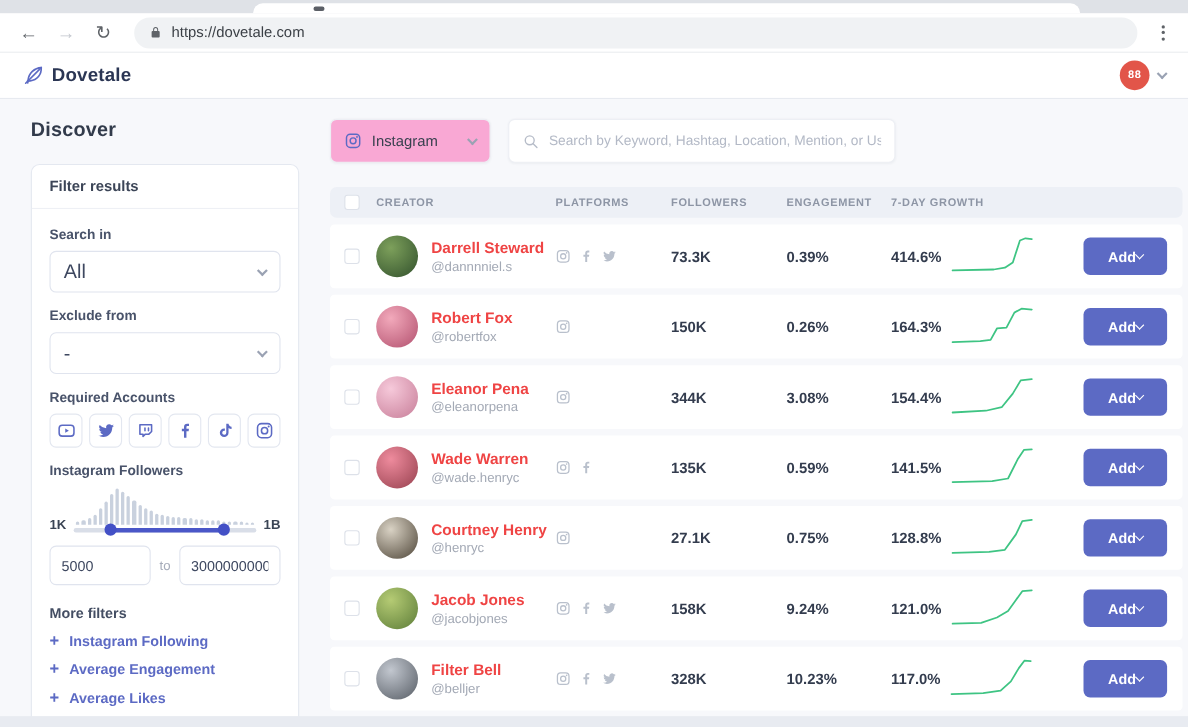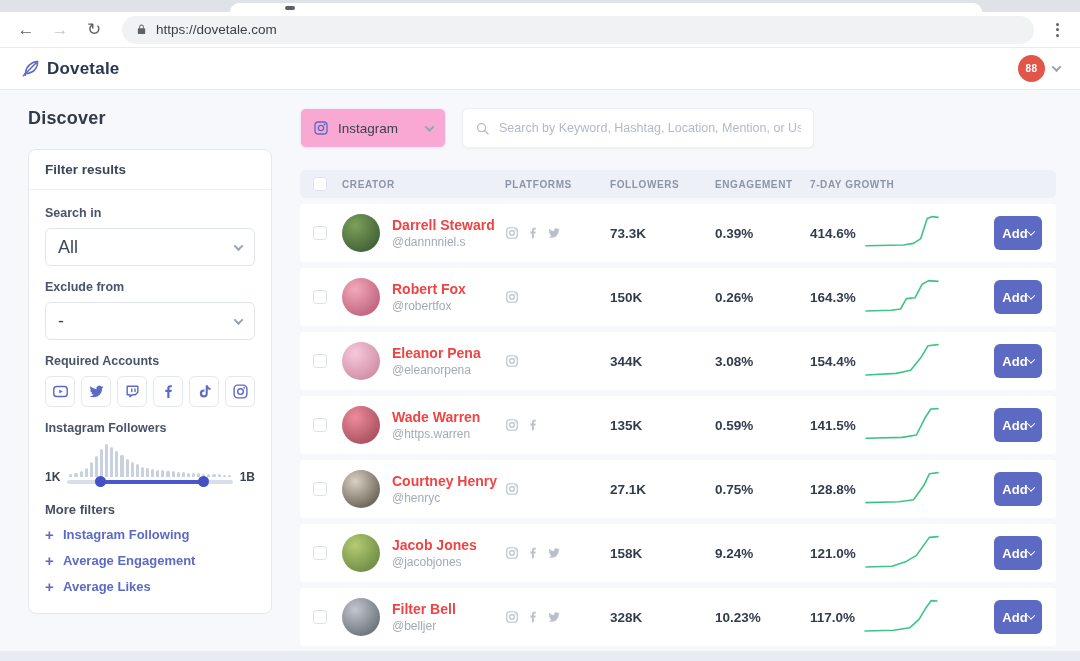--- a/index.html
+++ b/index.html
@@ -116,7 +116,7 @@
   .val { font-size:13.5px; font-weight:700; color:#333c4e; }
   .gval { font-size:13.5px; font-weight:700; color:#333c4e; margin-right:10px; }
   .spark { width:72px; height:40px; overflow:visible; }
-  .add-btn { width:48px; height:34px; background:#5c6ac4; border:none; border-radius:6px;
+  .add-btn { width:76px; height:34px; background:#5c6ac4; border:none; border-radius:6px;
     color:#fff; font-size:13px; font-weight:700; font-family:inherit; cursor:pointer;
     display:flex; align-items:center; justify-content:center; gap:0; }
   .add-btn .chev { border-color:#fff; width:6px; height:6px; border-width:1.7px; }

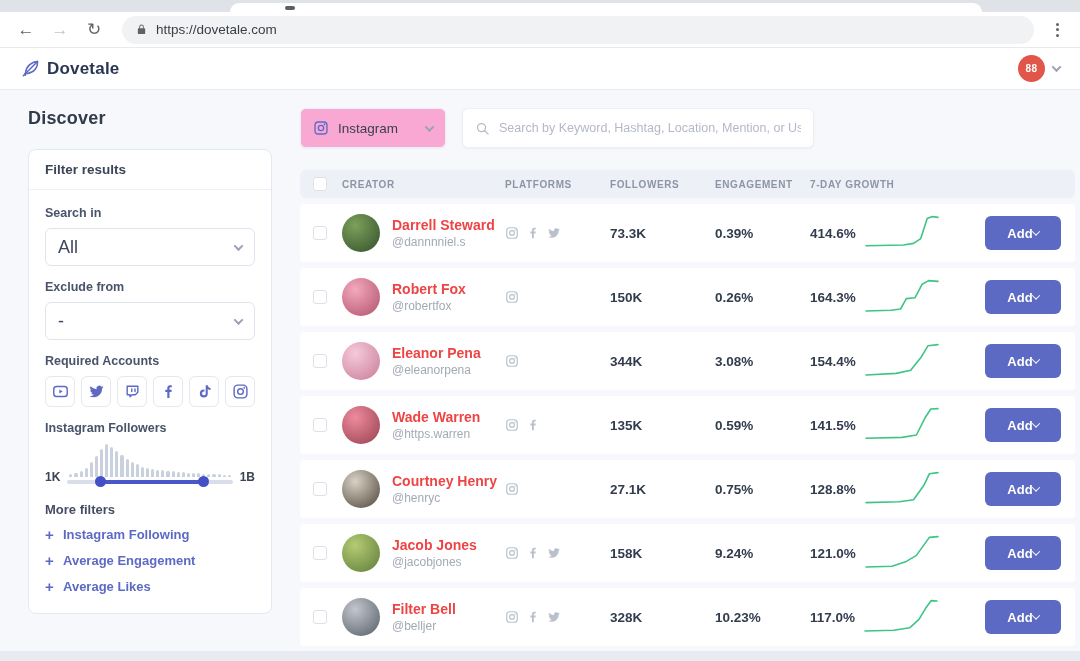--- a/index.html
+++ b/index.html
@@ -464,7 +464,7 @@
               <span class="avatar" style="background: radial-gradient(circle at 35% 30%, rgb(238, 139, 157), rgb(150, 64, 78));"></span>
               <span class="names">
                 <span class="nm">Wade Warren</span>
-                <span class="un">@https.warren</span>
+                <span class="un">@wade.henryc</span>
               </span>
             </span>
             <span class="cell c-plat">

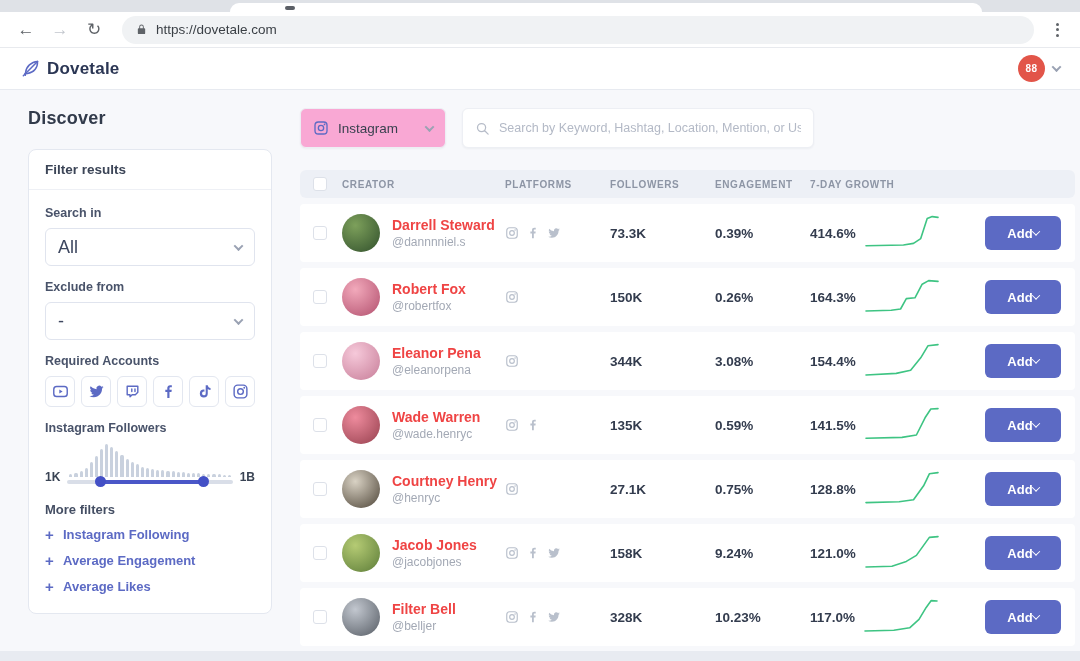--- a/index.html
+++ b/index.html
@@ -266,6 +266,11 @@
           </div>
           <span class="slider-lbl">1B</span>
         </div>
+        <div class="range-row">
+          <input class="range-inp" value="5000" style="">
+          <span class="to-lbl">to</span>
+          <input class="range-inp" value="3000000000" style="">
+        </div>
 
         <div class="mf-label">More filters</div>
         <div id="mf-links">

